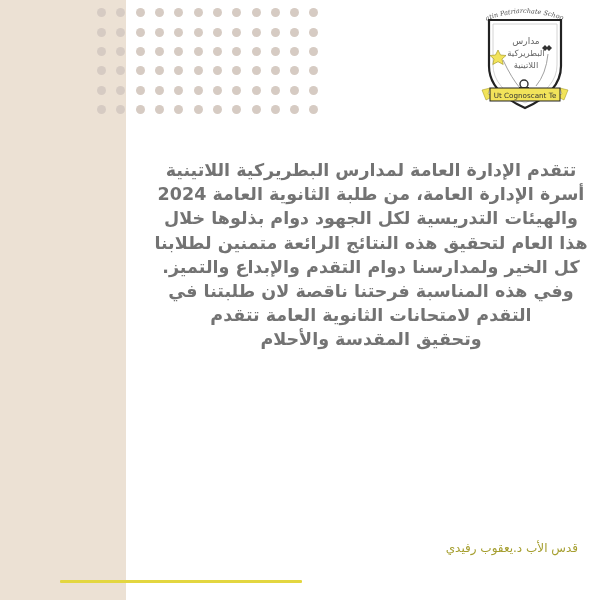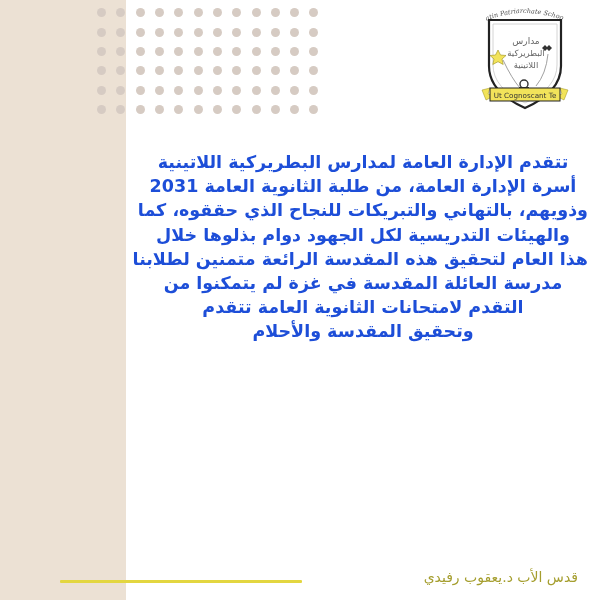--- a/index.html
+++ b/index.html
@@ -26,8 +26,8 @@
     .message {
       position: absolute; left: 130px; top: 142px; width: 450px;
       direction: rtl; text-align: center;
-      color: #1d4ed8; font-weight: bold; font-size: 17.5px; line-height: 24.2px;
-      margin: 8px;
+      color: #737373; font-weight: bold; font-size: 17.5px; line-height: 24.2px;
+      margin: 16px;
     }
     .message .line { display: block; white-space: nowrap; }
     .signature {

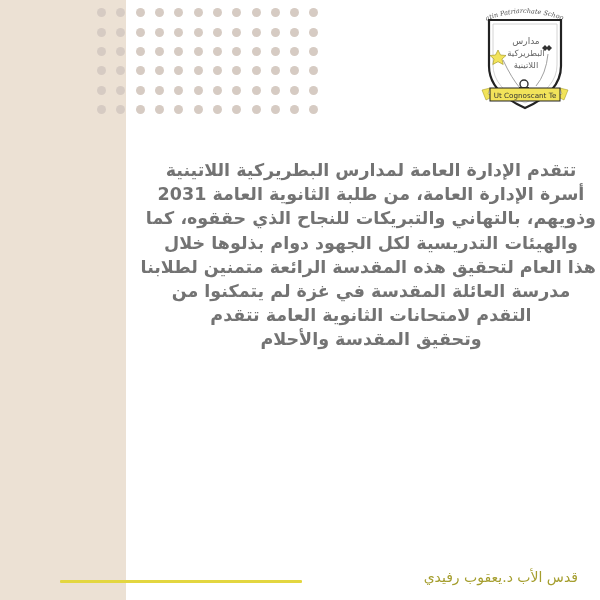--- a/index.html
+++ b/index.html
@@ -147,7 +147,7 @@
 
 <div class="message">
   <span class="line">تتقدم الإدارة العامة لمدارس البطريركية اللاتينية</span>
-  <span class="line">أسرة الإدارة العامة، من طلبة الثانوية العامة 2031</span>
+  <span class="line">أسرة الإدارة العامة، من طلبة الثانوية العامة 2024</span>
   <span class="line">وذويهم، بالتهاني والتبريكات للنجاح الذي حققوه، كما</span>
   <span class="line">والهيئات التدريسية لكل الجهود دوام بذلوها خلال</span>
   <span class="line">هذا العام لتحقيق هذه المقدسة الرائعة متمنين لطلابنا</span>

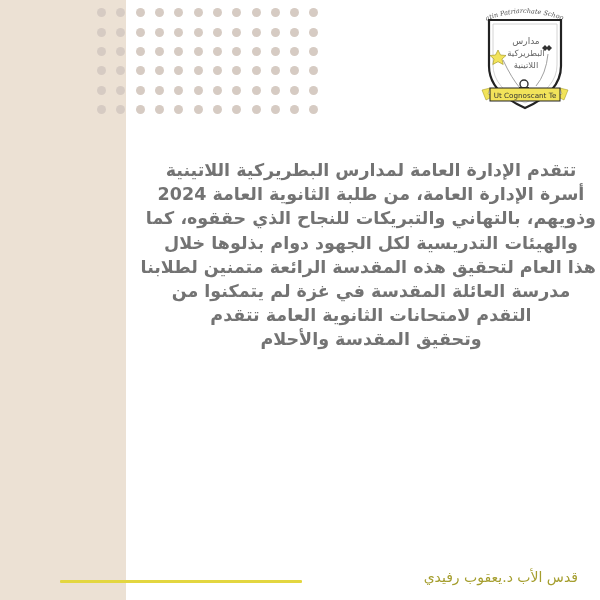--- a/index.html
+++ b/index.html
@@ -148,7 +148,6 @@
 <div class="message">
   <span class="line">تتقدم الإدارة العامة لمدارس البطريركية اللاتينية</span>
   <span class="line">أسرة الإدارة العامة، من طلبة الثانوية العامة 2024</span>
-  <span class="line">وذويهم، بالتهاني والتبريكات للنجاح الذي حققوه، كما</span>
   <span class="line">والهيئات التدريسية لكل الجهود دوام بذلوها خلال</span>
   <span class="line">هذا العام لتحقيق هذه المقدسة الرائعة متمنين لطلابنا</span>
   <span class="line">مدرسة العائلة المقدسة في غزة لم يتمكنوا من</span>

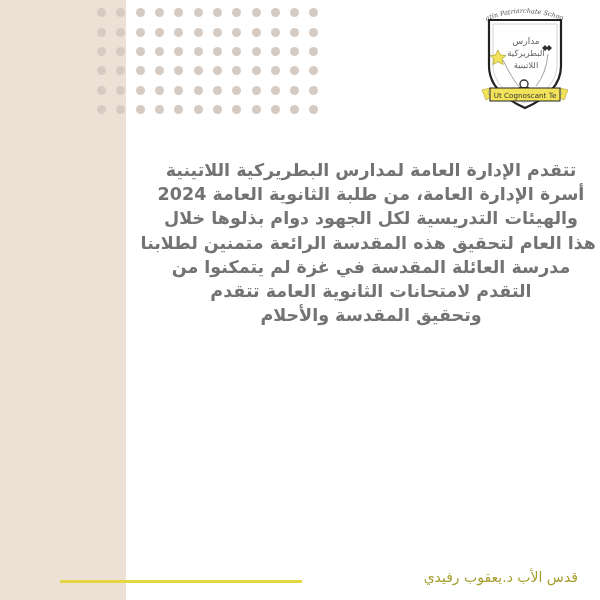--- a/index.html
+++ b/index.html
@@ -149,7 +149,7 @@
   <span class="line">تتقدم الإدارة العامة لمدارس البطريركية اللاتينية</span>
   <span class="line">أسرة الإدارة العامة، من طلبة الثانوية العامة 2024</span>
   <span class="line">والهيئات التدريسية لكل الجهود دوام بذلوها خلال</span>
-  <span class="line">هذا العام لتحقيق هذه المقدسة الرائعة متمنين لطلابنا</span>
+  <span class="line">هذا العام لتحقيق هذه النتائج الرائعة متمنين لطلابنا</span>
   <span class="line">مدرسة العائلة المقدسة في غزة لم يتمكنوا من</span>
   <span class="line">التقدم لامتحانات الثانوية العامة تتقدم</span>
   <span class="line">وتحقيق المقدسة والأحلام</span>

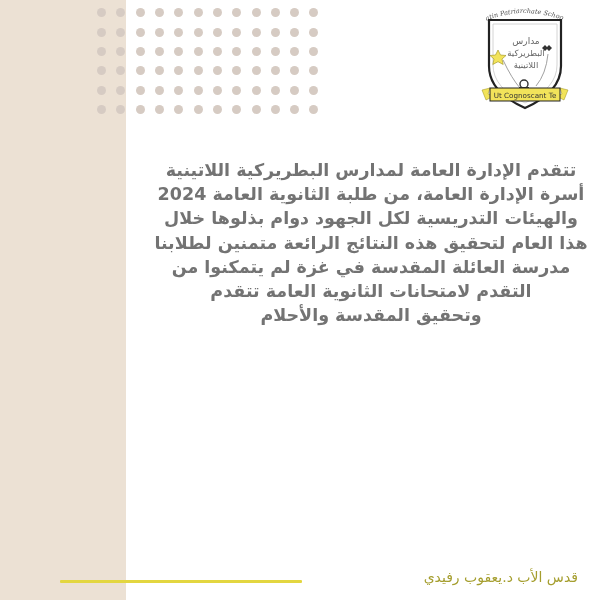--- a/index.html
+++ b/index.html
@@ -150,6 +150,7 @@
   <span class="line">أسرة الإدارة العامة، من طلبة الثانوية العامة 2024</span>
   <span class="line">والهيئات التدريسية لكل الجهود دوام بذلوها خلال</span>
   <span class="line">هذا العام لتحقيق هذه النتائج الرائعة متمنين لطلابنا</span>
+  <span class="line">كل الخير ولمدارسنا دوام التقدم والإبداع والتميز.</span>
   <span class="line">مدرسة العائلة المقدسة في غزة لم يتمكنوا من</span>
   <span class="line">التقدم لامتحانات الثانوية العامة تتقدم</span>
   <span class="line">وتحقيق المقدسة والأحلام</span>

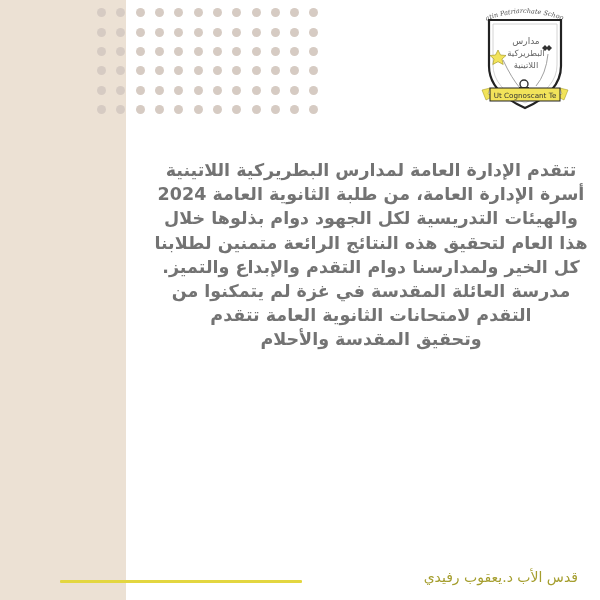--- a/index.html
+++ b/index.html
@@ -151,6 +151,7 @@
   <span class="line">والهيئات التدريسية لكل الجهود دوام بذلوها خلال</span>
   <span class="line">هذا العام لتحقيق هذه النتائج الرائعة متمنين لطلابنا</span>
   <span class="line">كل الخير ولمدارسنا دوام التقدم والإبداع والتميز.</span>
+  <span class="line">وفي هذه المناسبة فرحتنا ناقصة لان طلبتنا في</span>
   <span class="line">مدرسة العائلة المقدسة في غزة لم يتمكنوا من</span>
   <span class="line">التقدم لامتحانات الثانوية العامة تتقدم</span>
   <span class="line">وتحقيق المقدسة والأحلام</span>

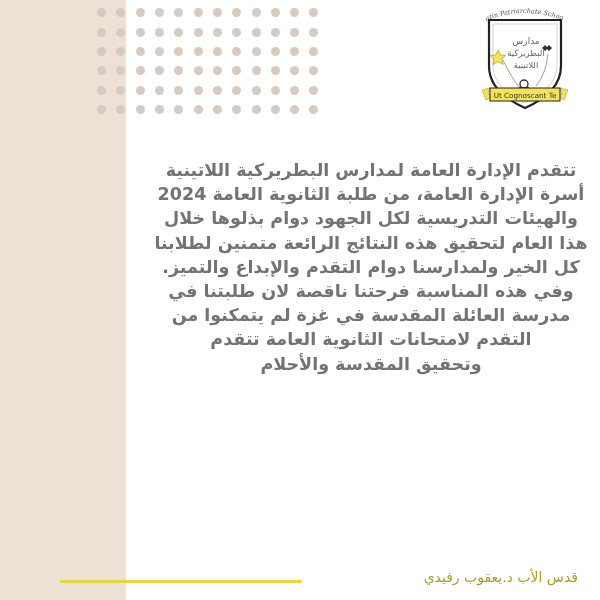--- a/index.html
+++ b/index.html
@@ -152,7 +152,6 @@
   <span class="line">هذا العام لتحقيق هذه النتائج الرائعة متمنين لطلابنا</span>
   <span class="line">كل الخير ولمدارسنا دوام التقدم والإبداع والتميز.</span>
   <span class="line">وفي هذه المناسبة فرحتنا ناقصة لان طلبتنا في</span>
-  <span class="line">مدرسة العائلة المقدسة في غزة لم يتمكنوا من</span>
   <span class="line">التقدم لامتحانات الثانوية العامة تتقدم</span>
   <span class="line">وتحقيق المقدسة والأحلام</span>
 </div>

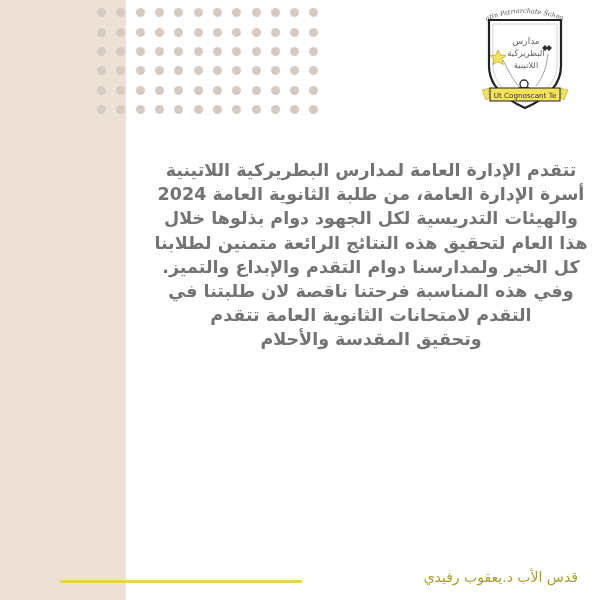--- a/index.html
+++ b/index.html
@@ -31,8 +31,8 @@
     }
     .message .line { display: block; white-space: nowrap; }
     .signature {
-      position: absolute; right: 22px; top: 569px;
-      direction: rtl; color: #a59e2e; font-size: 14px; white-space: nowrap;
+      position: absolute; right: 22px; top: 541px;
+      direction: rtl; color: #a59e2e; font-size: 12px; white-space: nowrap;
     }
     .accent-line {
       position: absolute; left: 60px; top: 580px; width: 242px; height: 3px;

